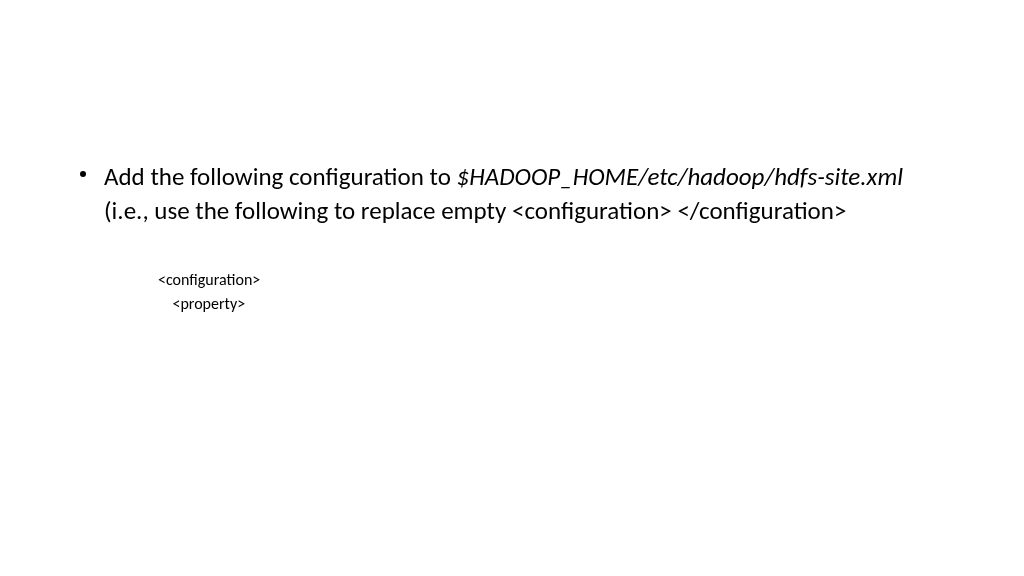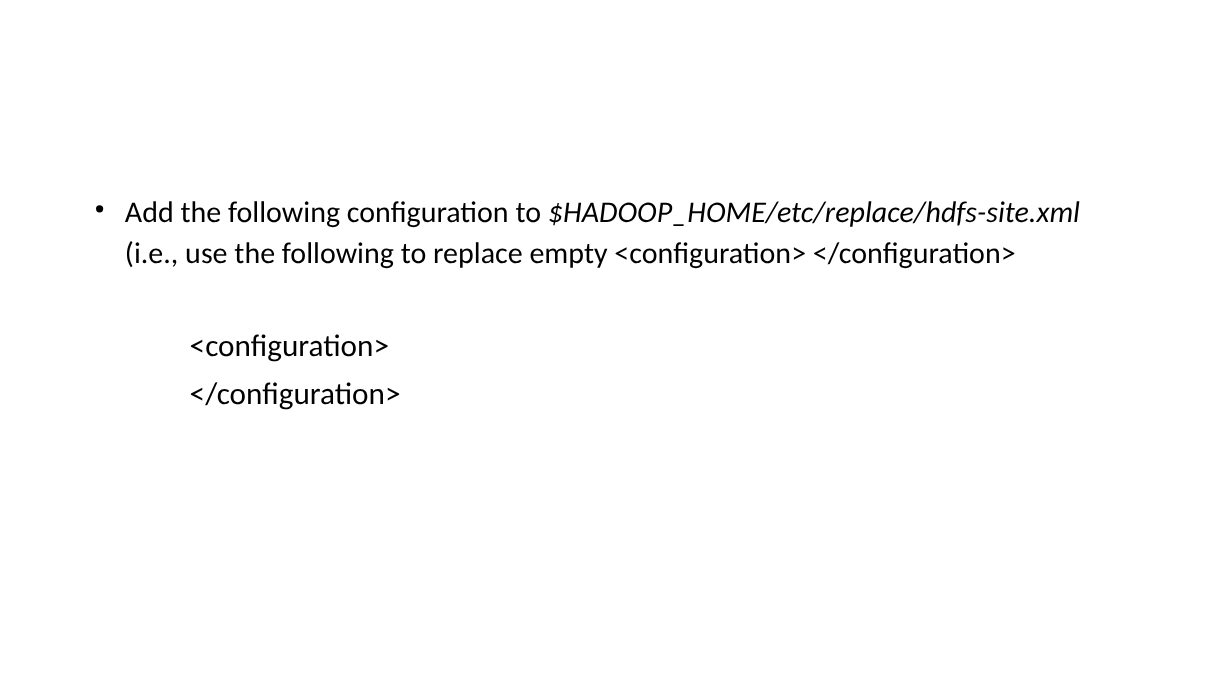--- a/index.html
+++ b/index.html
@@ -47,7 +47,7 @@
 
   <div class="bullet-block">
     <span class="bullet-dot"></span>
-    <span>Add the following configuration to </span><span class="italic">$HADOOP_HOME/etc/replace/hdfs-site.xml</span><span>  (i.e., use the following to replace empty &lt;configuration&gt; &lt;/configuration&gt;</span>
+    <span>Add the following configuration to </span><span class="italic">$HADOOP_HOME/etc/hadoop/hdfs-site.xml</span><span>  (i.e., use the following to replace empty &lt;configuration&gt; &lt;/configuration&gt;</span>
   </div>
 
   <div class="code-block">

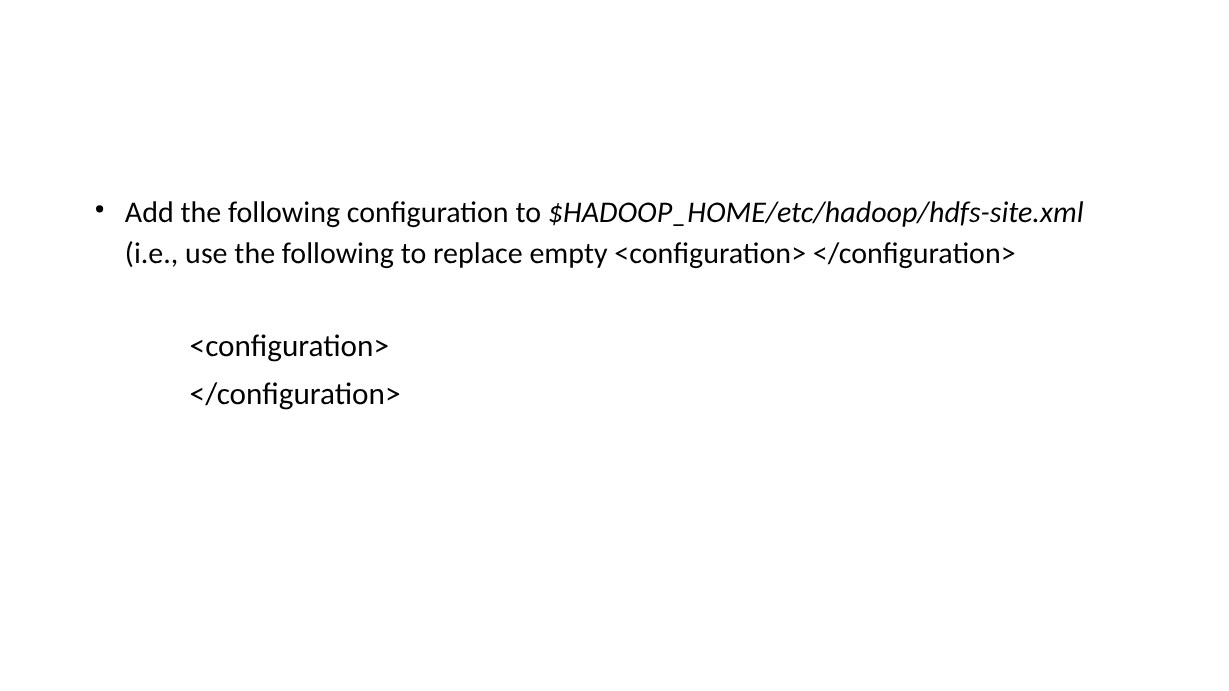--- a/index.html
+++ b/index.html
@@ -34,7 +34,7 @@
     .code-block {
       margin-top: 40px;
       margin-left: 78px;
-      font-size: 26px;
+      font-size: 16px;
       line-height: 1.55;
       font-family: "Calibri", "Segoe UI", Arial, sans-serif;
     }

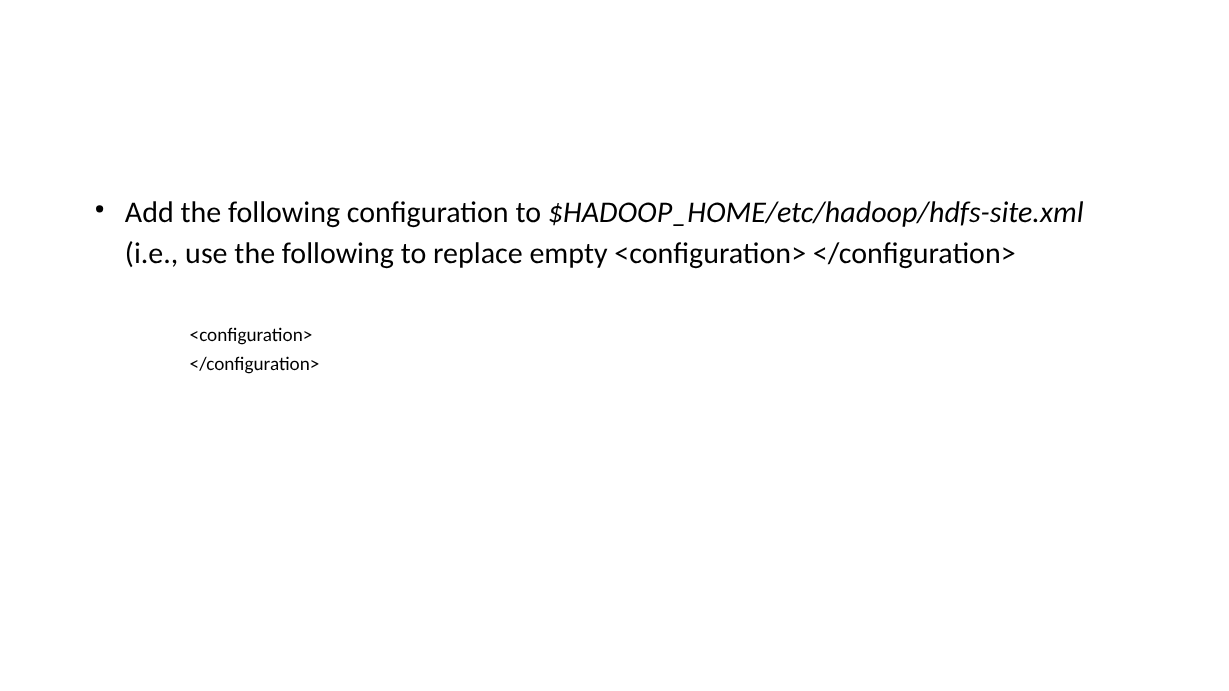--- a/index.html
+++ b/index.html
@@ -52,6 +52,7 @@
 
   <div class="code-block">
     <div class="code-line">&lt;configuration&gt;</div>
+    <div class="code-line">    &lt;property&gt;</div>
     <div class="code-line">&lt;/configuration&gt;</div>
   </div>
 

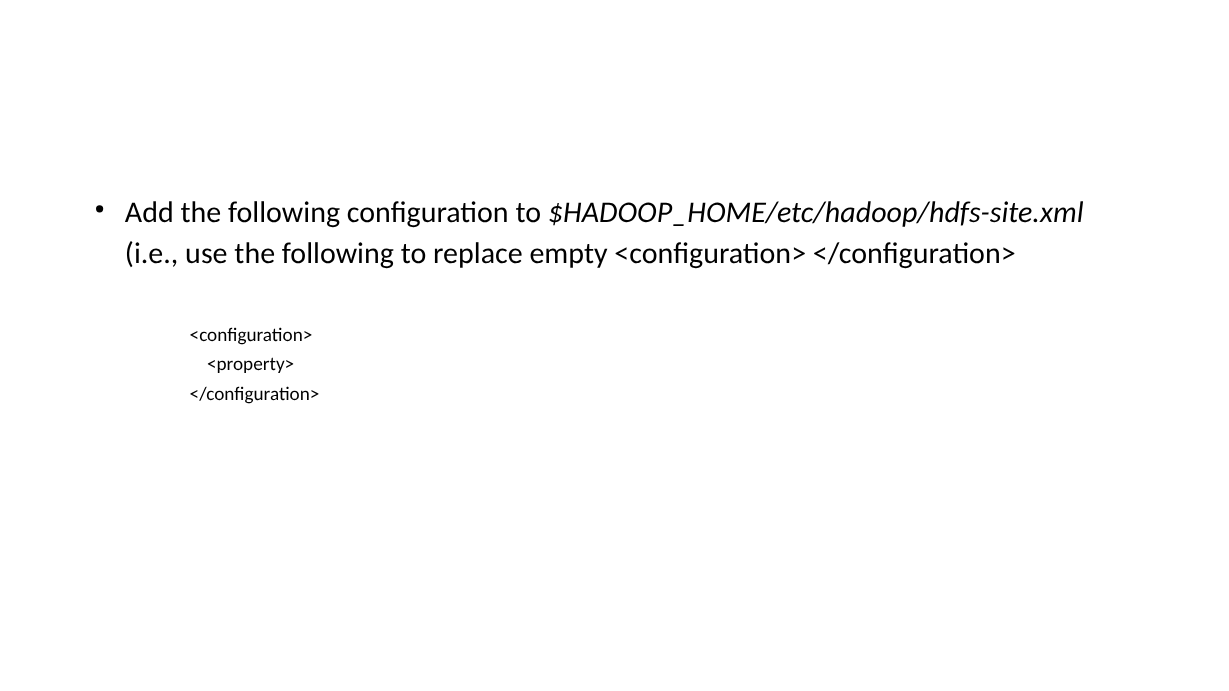--- a/index.html
+++ b/index.html
@@ -53,7 +53,6 @@
   <div class="code-block">
     <div class="code-line">&lt;configuration&gt;</div>
     <div class="code-line">    &lt;property&gt;</div>
-    <div class="code-line">&lt;/configuration&gt;</div>
   </div>
 
 </div>

